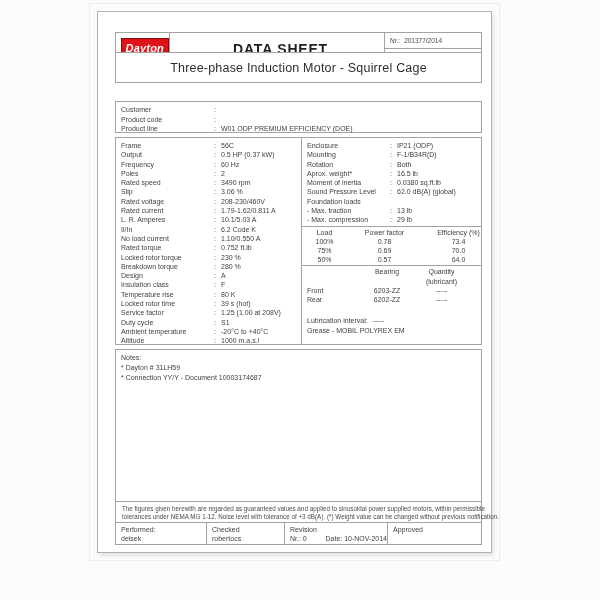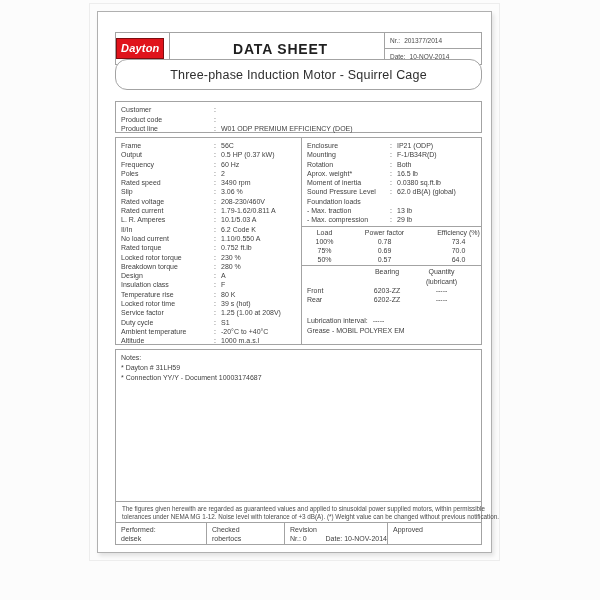--- a/index.html
+++ b/index.html
@@ -22,7 +22,7 @@
   }
   
   .header{top:20px;height:33px;display:flex;}
-  .logo-cell{width:53px;border-right:1px solid #a3a3a3;display:flex;align-items:center;justify-content:flex-start;}
+  .logo-cell{width:53px;border-right:1px solid #a3a3a3;display:flex;align-items:center;justify-content:flex-end;}
   .logo{
     background:#e0131b;color:#ffffff;border:1px solid #7e0d10;
     font-weight:bold;font-style:italic;font-size:11px;line-height:11px;

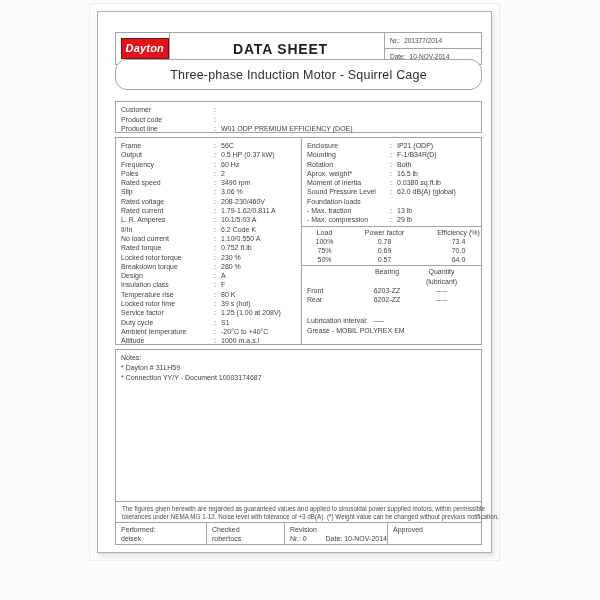--- a/index.html
+++ b/index.html
@@ -35,7 +35,7 @@
   .nr-row + .nr-row{border-top:1px solid #a3a3a3;}
   .nr-row .lbl{margin-right:4px;}
   
-  .titleband{top:47px;height:31px;display:flex;align-items:center;justify-content:center;border-radius:12px;}
+  .titleband{top:40px;height:31px;display:flex;align-items:center;justify-content:center;}
   .subtitle{font-size:12.5px;color:#2e2e2e;letter-spacing:0.2px;}
   
   .kvrow{font-size:7px;line-height:9.3px;white-space:nowrap;}

